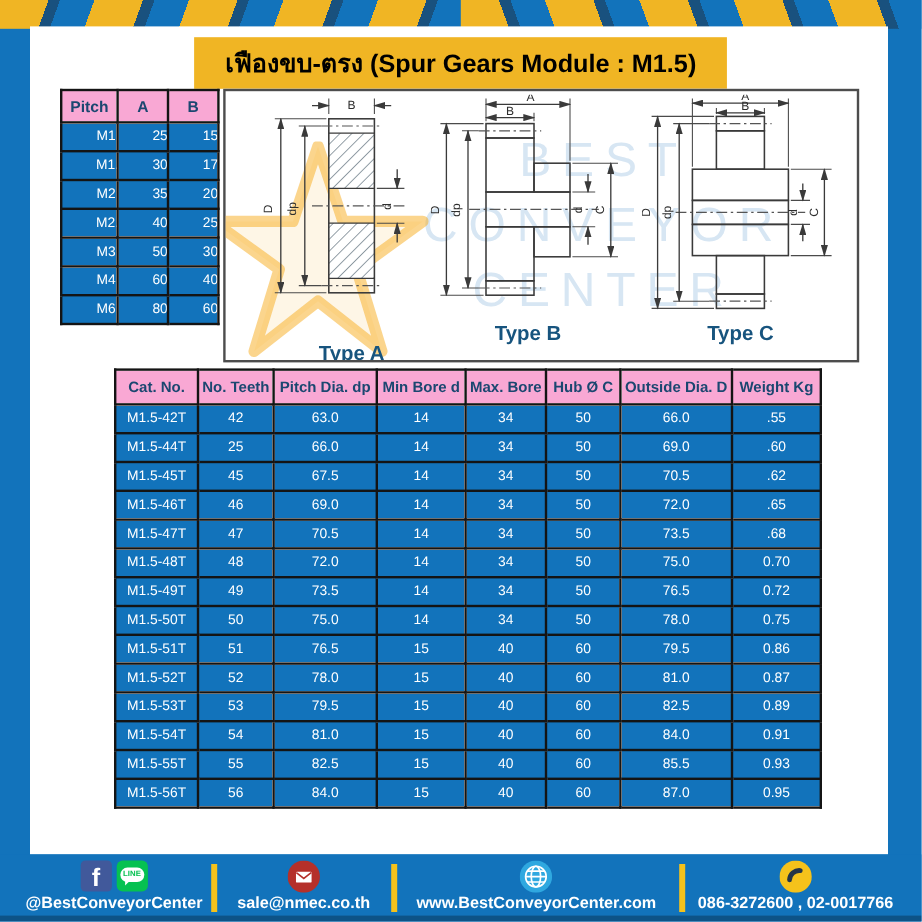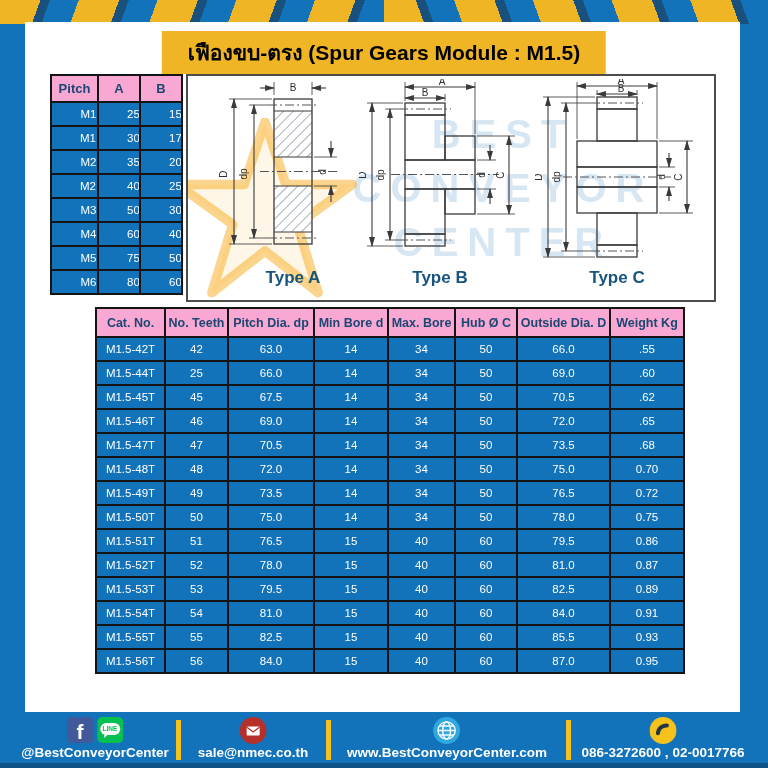--- a/index.html
+++ b/index.html
@@ -29,7 +29,7 @@
   .diagram-panel{position:absolute;left:161px;top:52px;width:526px;height:224px;
                  border:2px solid #4d4d4d;background:#fff;overflow:hidden;}
   .wm-line{position:absolute;left:110px;width:410px;text-align:center;z-index:1;
-           font-weight:bold;font-size:40px;letter-spacing:9px;color:#D7E6F3;}
+           font-weight:normal;font-size:40px;letter-spacing:9px;color:#D7E6F3;}
   .wm-star{position:absolute;left:-18px;top:42px;z-index:1;}
   .diagram-svg{position:absolute;top:3px;z-index:2;}
   .svg-a{left:28px;} .svg-b{left:171px;} .svg-c{left:347px;}

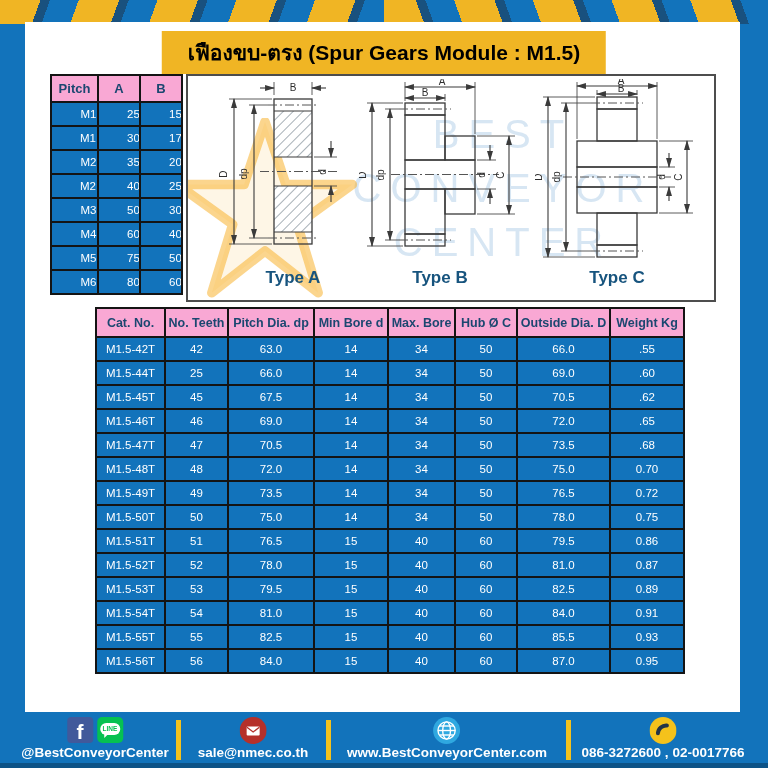--- a/index.html
+++ b/index.html
@@ -120,11 +120,6 @@
             <td>40</td>
           </tr>
           <tr>
-            <td>M5</td>
-            <td>75</td>
-            <td>50</td>
-          </tr>
-          <tr>
             <td>M6</td>
             <td>80</td>
             <td>60</td>

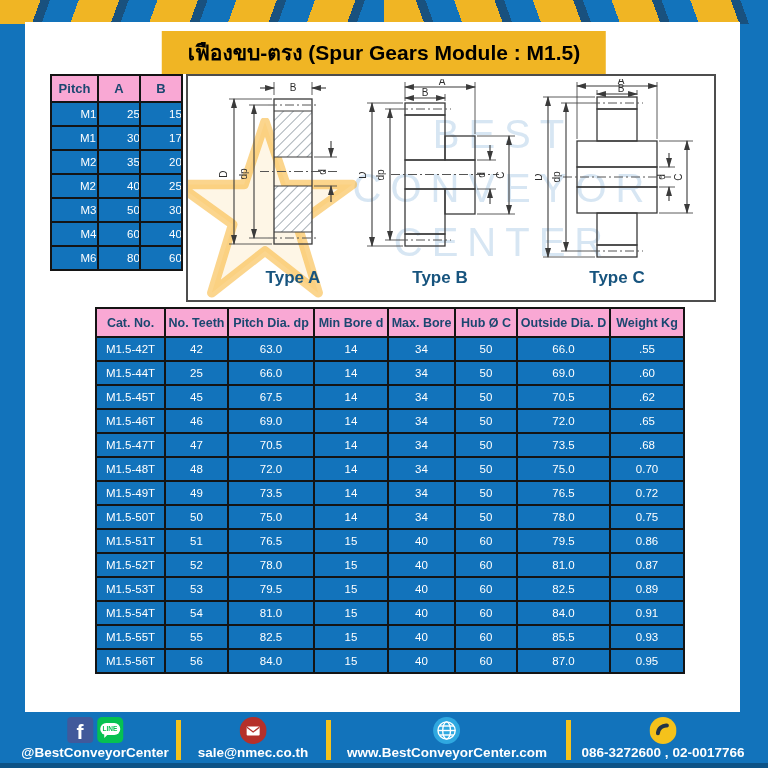--- a/index.html
+++ b/index.html
@@ -35,7 +35,7 @@
   .svg-a{left:28px;} .svg-b{left:171px;} .svg-c{left:347px;}
   .type-label{position:absolute;top:192px;transform:translateX(-50%);z-index:3;
               color:#17547E;font-weight:bold;font-size:17px;white-space:nowrap;}
-  .lbl-a{left:105px;} .lbl-b{left:252px;} .lbl-c{left:429px;}
+  .lbl-a{left:105px;margin-top:17px;} .lbl-b{left:252px;} .lbl-c{left:429px;}
   
   .oln{fill:none;stroke:#3a3a3a;stroke-width:1.3;}
   .sep{stroke:#3a3a3a;stroke-width:1;}

